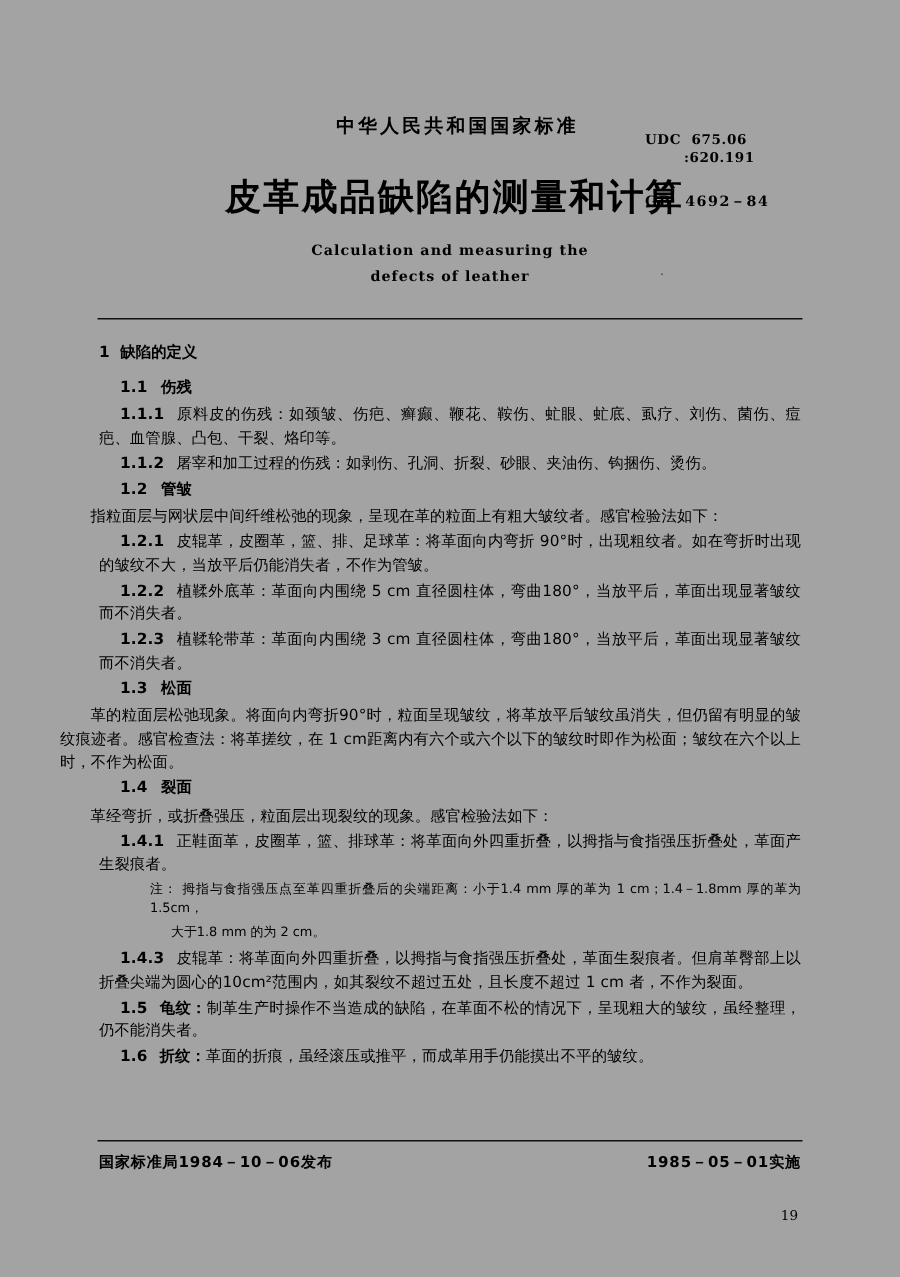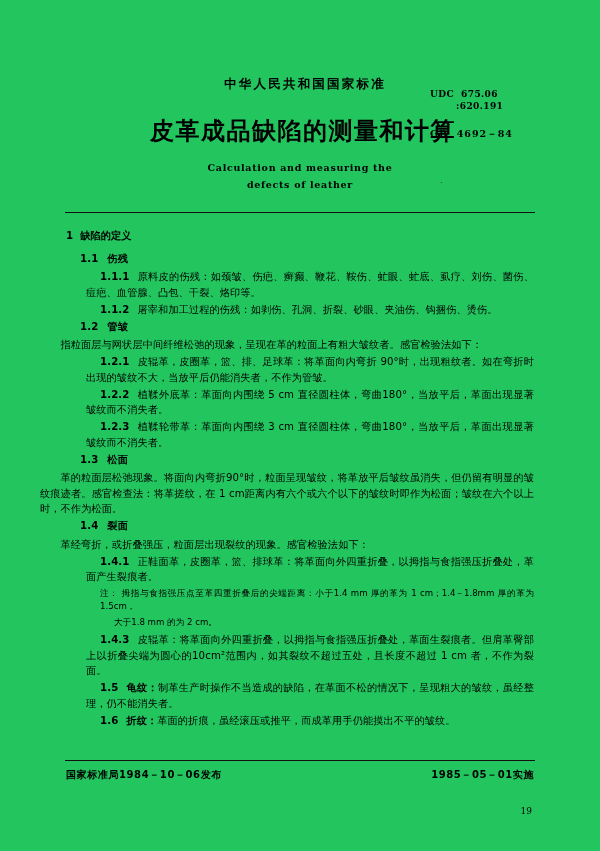--- a/index.html
+++ b/index.html
@@ -20,7 +20,7 @@
     left: 0; top: 0;
     width: 600px;
     height: 851px;
-    background: #22c55e;
+    background: #a3a3a3;
   }
 
   

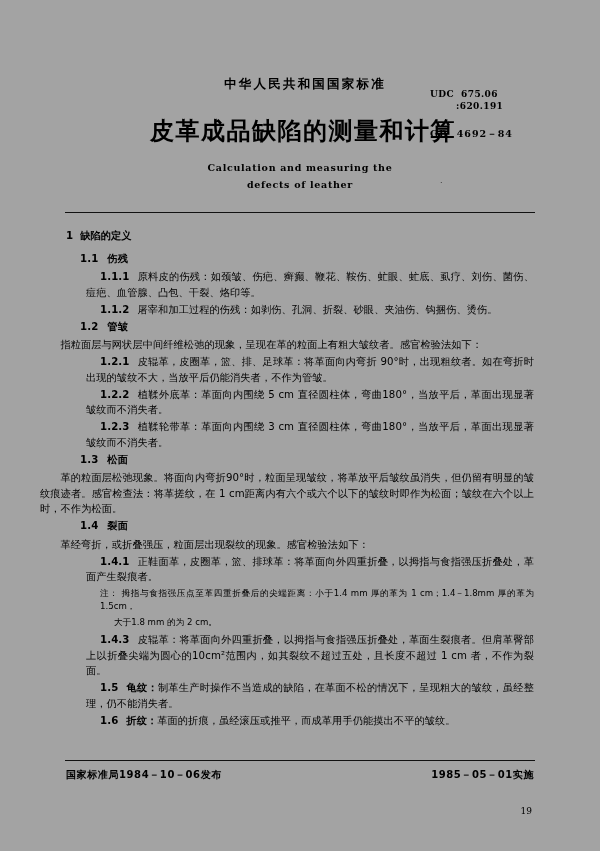--- a/index.html
+++ b/index.html
@@ -140,7 +140,6 @@
   .item {
     text-indent: 0;
     padding-left: 66px;
-    margin-left: 20px;
   }
   .item .lbl {
     font-weight: bold;

